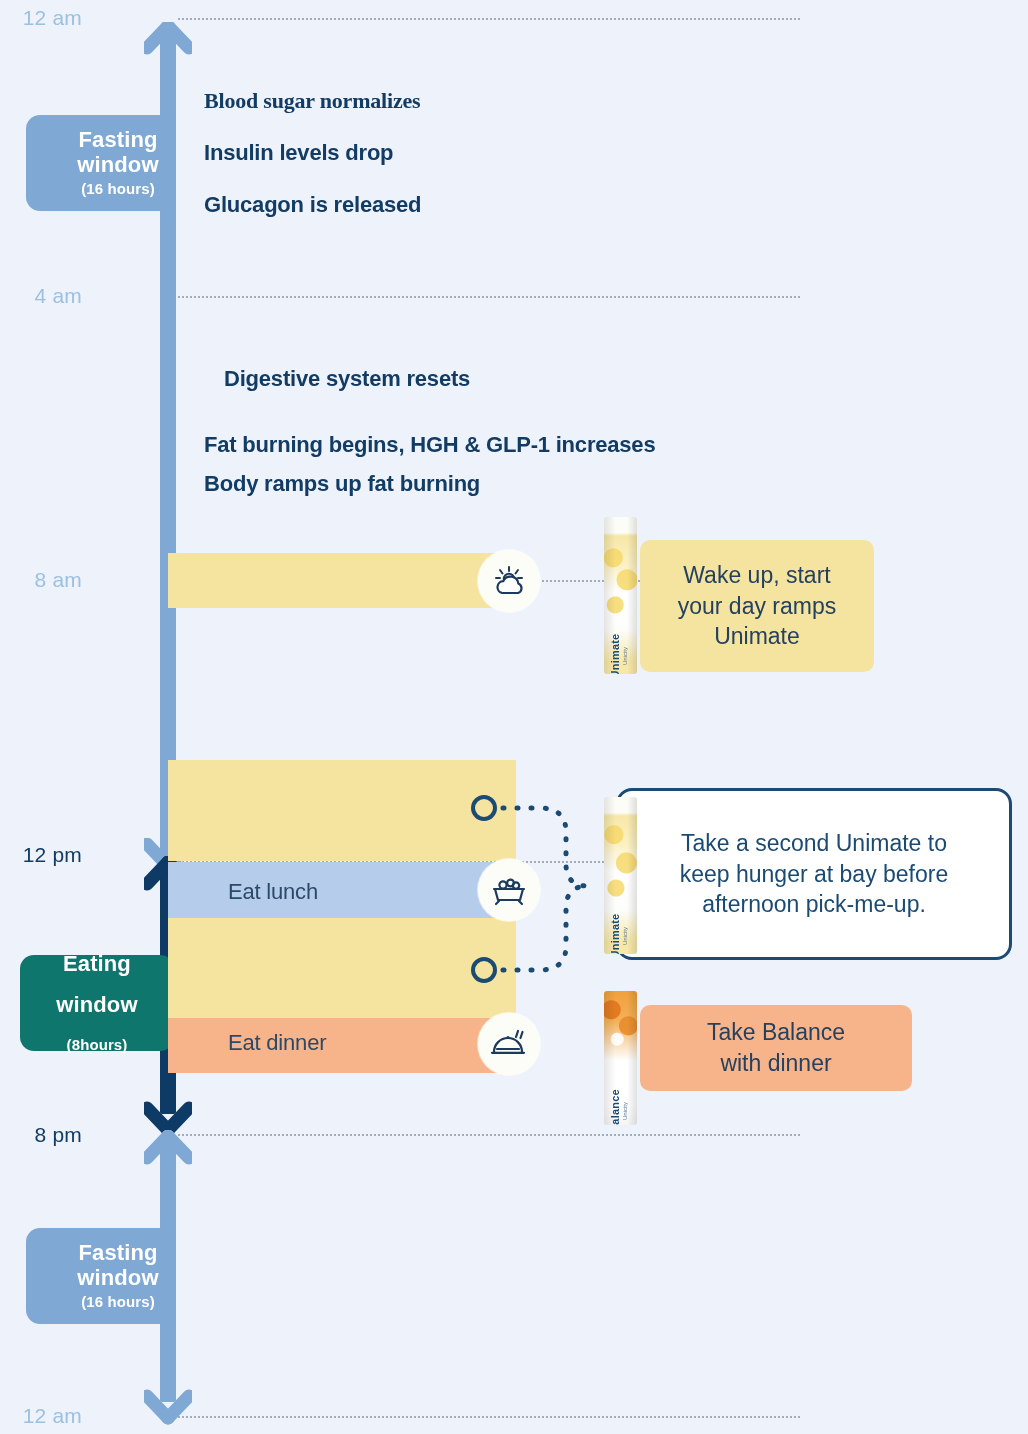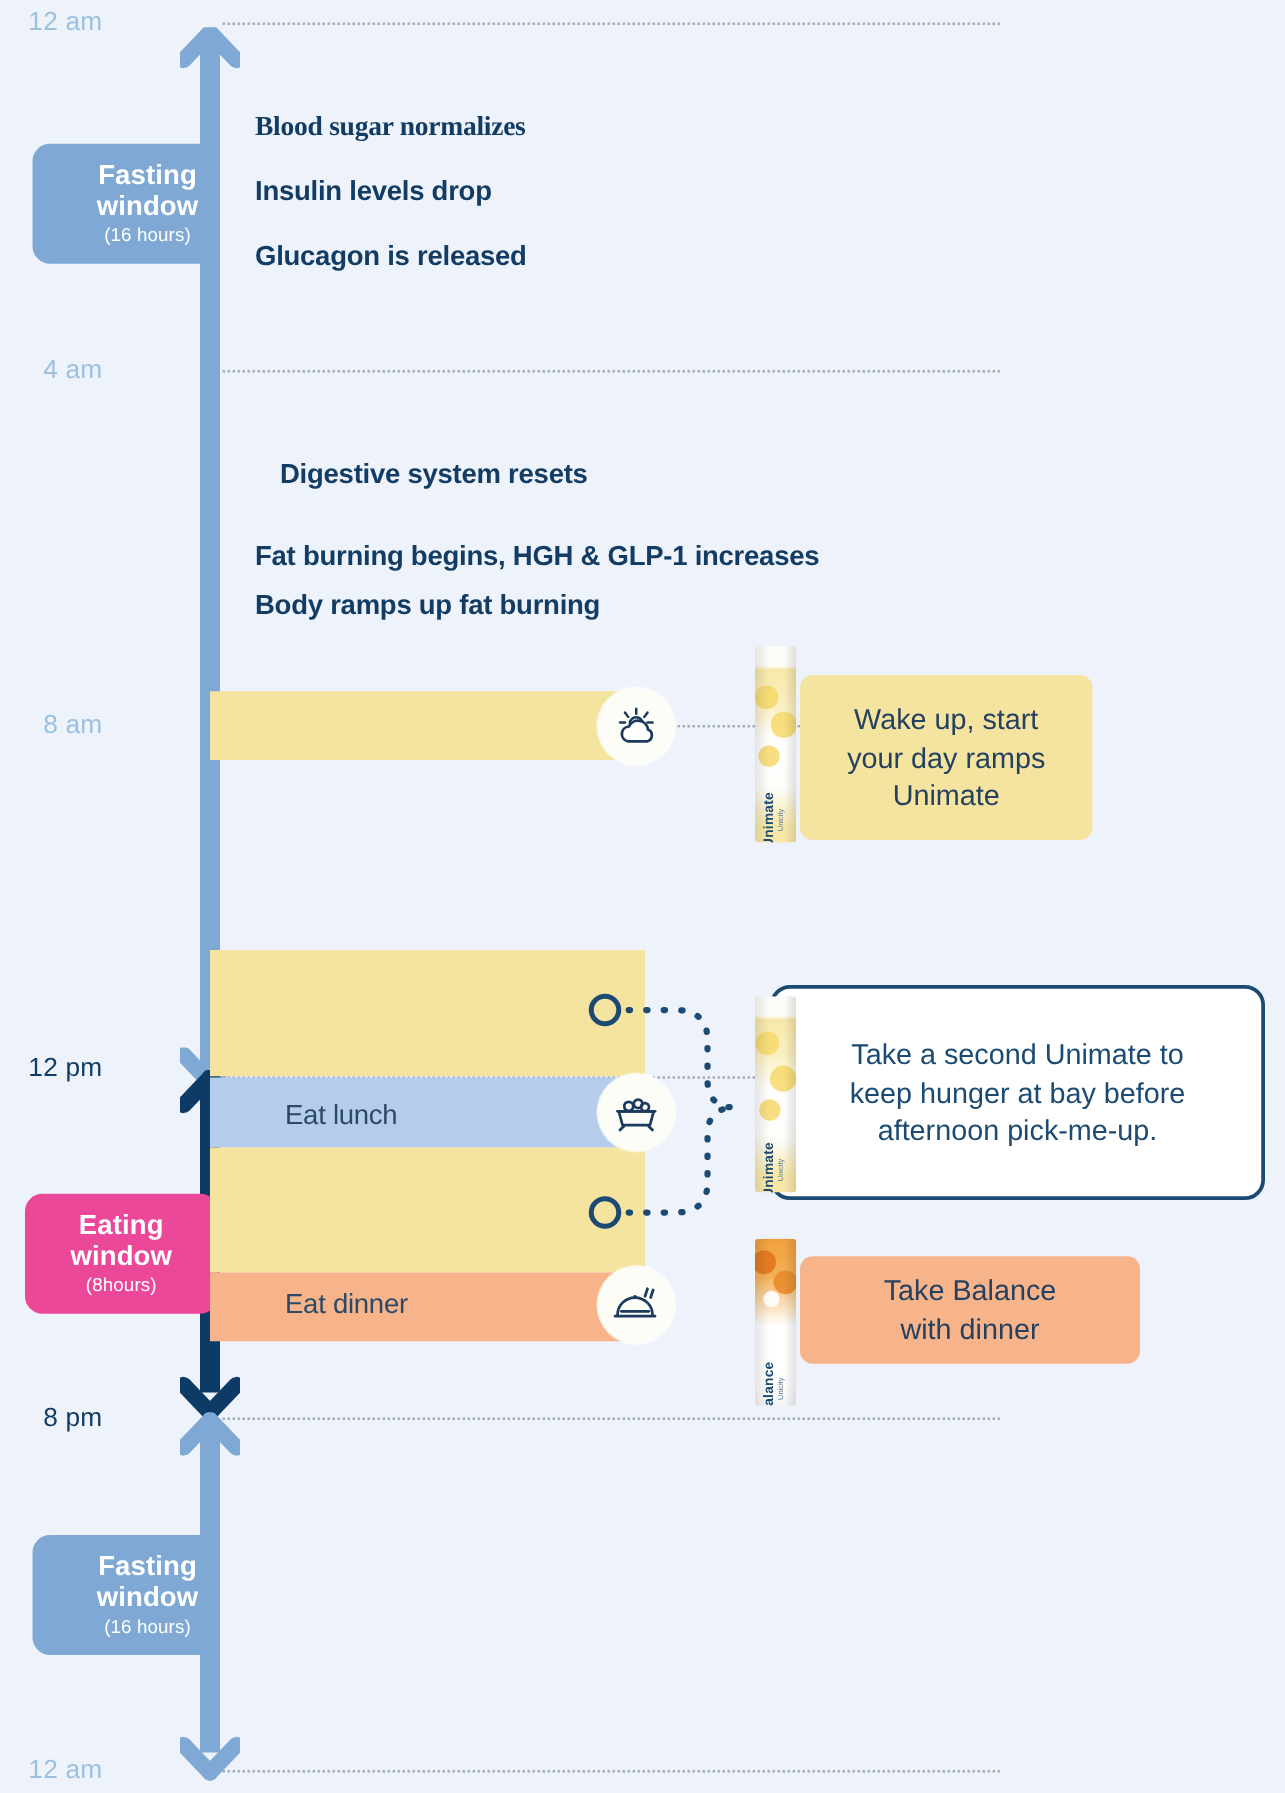--- a/index.html
+++ b/index.html
@@ -58,7 +58,7 @@
     font-size:22px;font-weight:bold;letter-spacing:.1px;
   }
   .window-badge .wb-sub{
-    font-size:15px;font-weight:normal;margin-top:4px;letter-spacing:.1px;
+    font-size:15px;font-weight:bold;margin-top:4px;letter-spacing:.1px;
   }
   .badge-fast{background:#7fa9d4;padding-left:36px;}
   .badge-eat{background:#ec4899;}

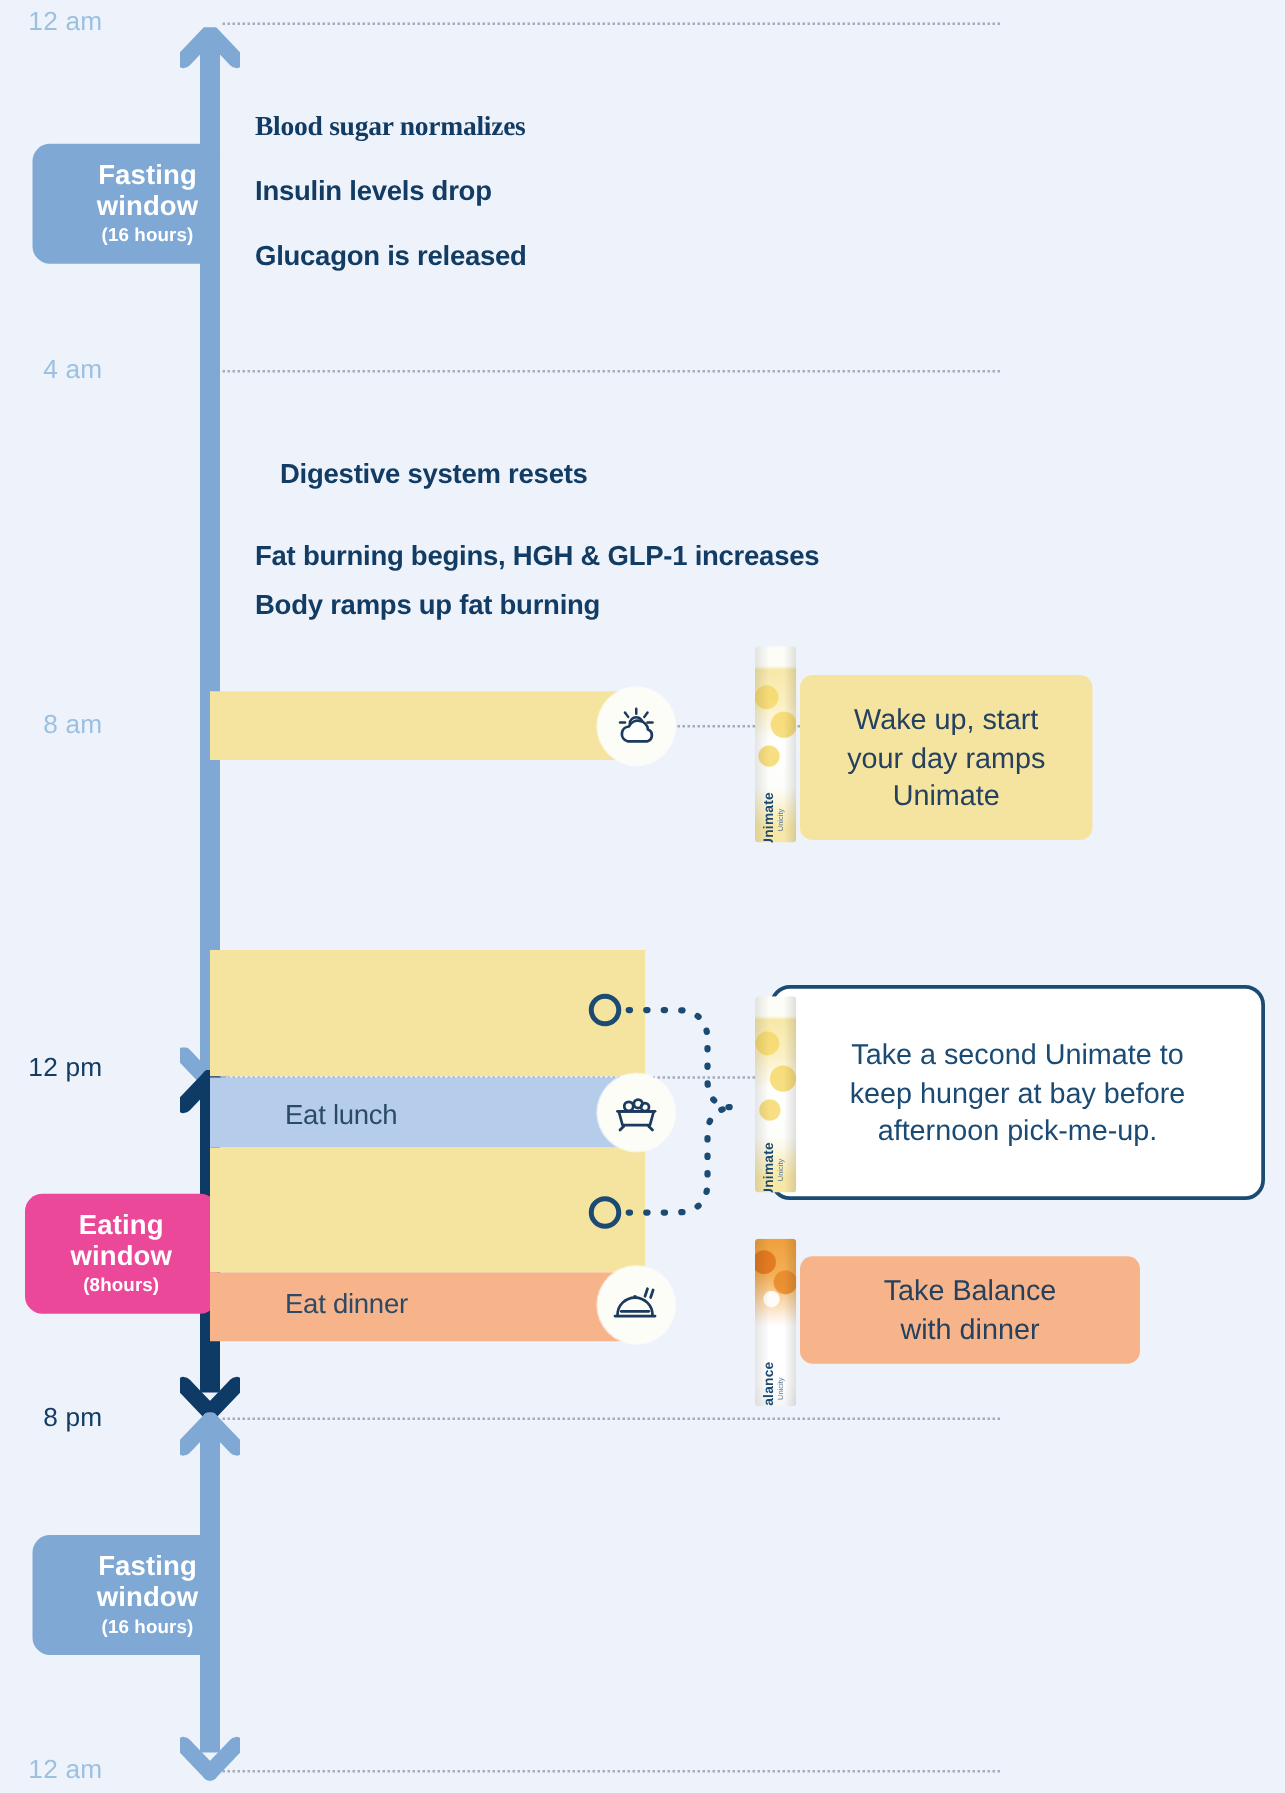--- a/index.html
+++ b/index.html
@@ -61,7 +61,7 @@
     font-size:15px;font-weight:bold;margin-top:4px;letter-spacing:.1px;
   }
   .badge-fast{background:#7fa9d4;padding-left:36px;}
-  .badge-eat{background:#ec4899;}
+  .badge-eat{background:#0f766e;gap:16px;}
 
   
   .phase-text{

